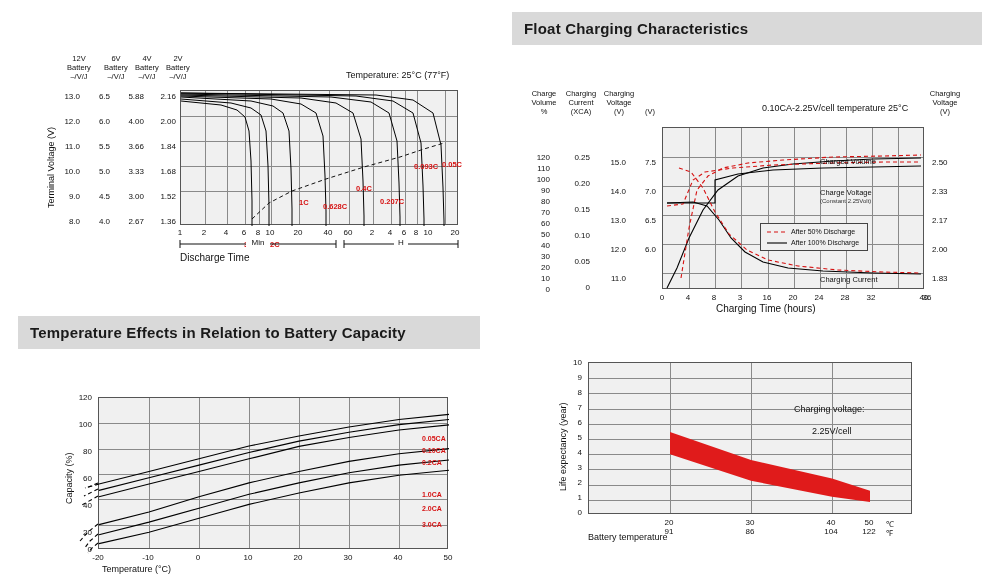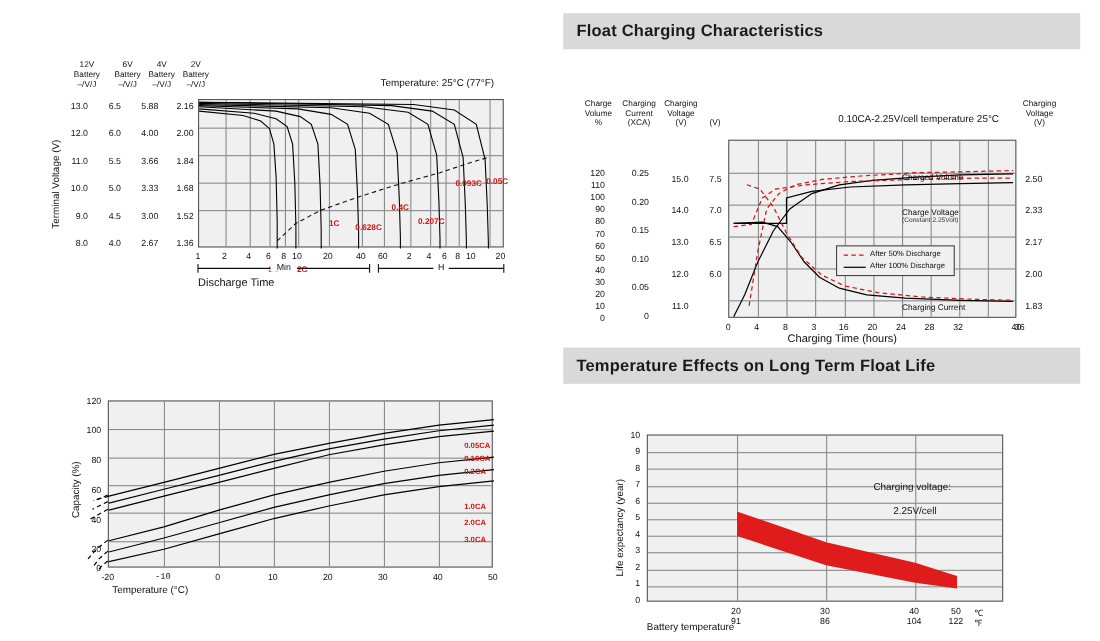--- a/index.html
+++ b/index.html
@@ -329,6 +329,7 @@
   </div>
 
   <div class="panel" style="left:18px;top:316px;width:462px;height:256px;">
+    <div class="panel-title">Temperature Effects in Relation to Battery Capacity</div>
     <div class="panel-body" style="height:220px;">
 
       <div class="vtext" style="left:46px;top:155px;transform:rotate(-90deg);font-size:9px;">Capacity (%)</div>

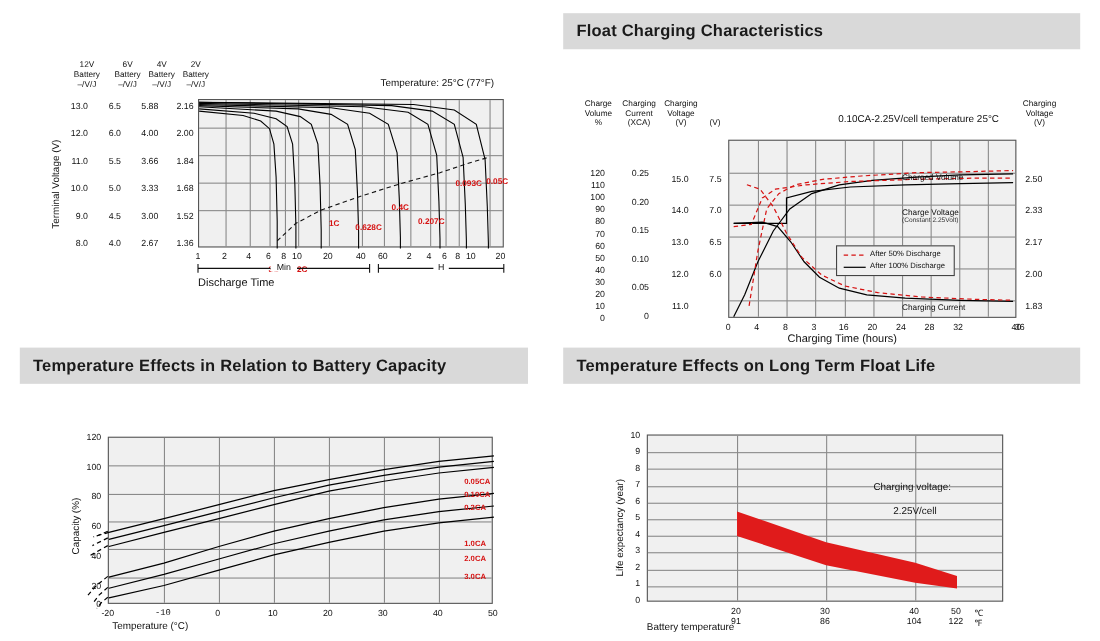--- a/index.html
+++ b/index.html
@@ -406,7 +406,6 @@
   </div>
 
   <div class="panel" style="left:512px;top:316px;width:470px;height:256px;">
-    <div class="panel-title">Temperature Effects on Long Term Float Life</div>
     <div class="panel-body" style="height:220px;">
 
       <div class="vtext" style="left:46px;top:175px;transform:rotate(-90deg);font-size:9px;">Life expectancy (year)</div>

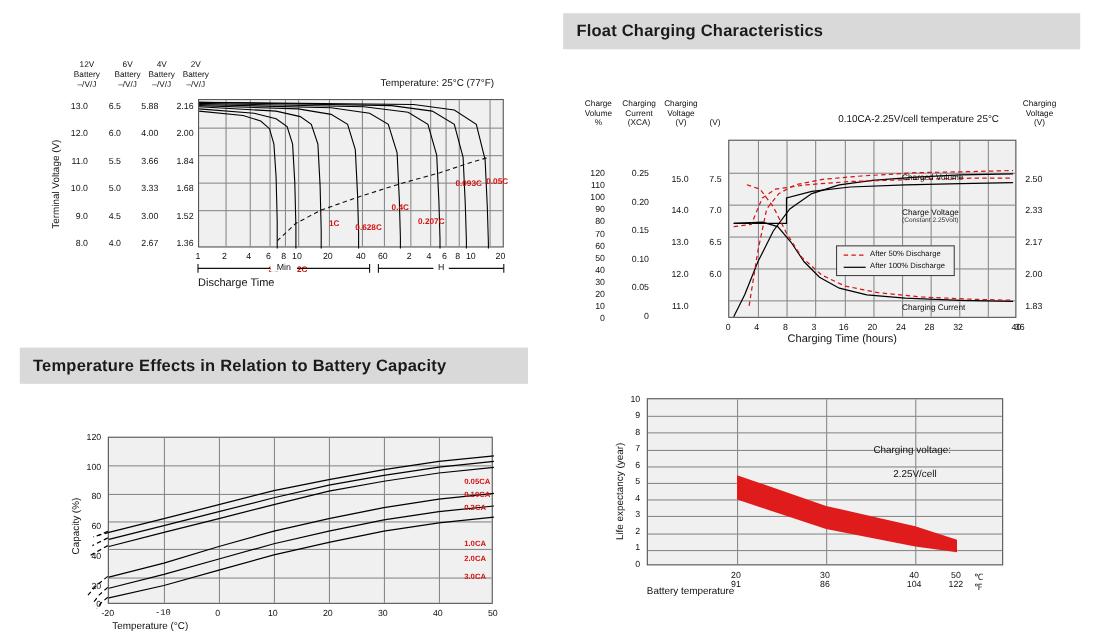--- a/index.html
+++ b/index.html
@@ -392,7 +392,7 @@
 
       <div>
         <div class="axlabel c" style="left:70px;top:204px;width:20px;">-20</div>
-        <div class="axlabel c" style="left:120px;top:204px;width:20px;font-family:Liberation Mono, monospace;">-10</div>
+        <div class="axlabel c" style="left:120px;top:204px;width:20px;">-10</div>
         <div class="axlabel c" style="left:170px;top:204px;width:20px;">0</div>
         <div class="axlabel c" style="left:220px;top:204px;width:20px;">10</div>
         <div class="axlabel c" style="left:270px;top:204px;width:20px;">20</div>

